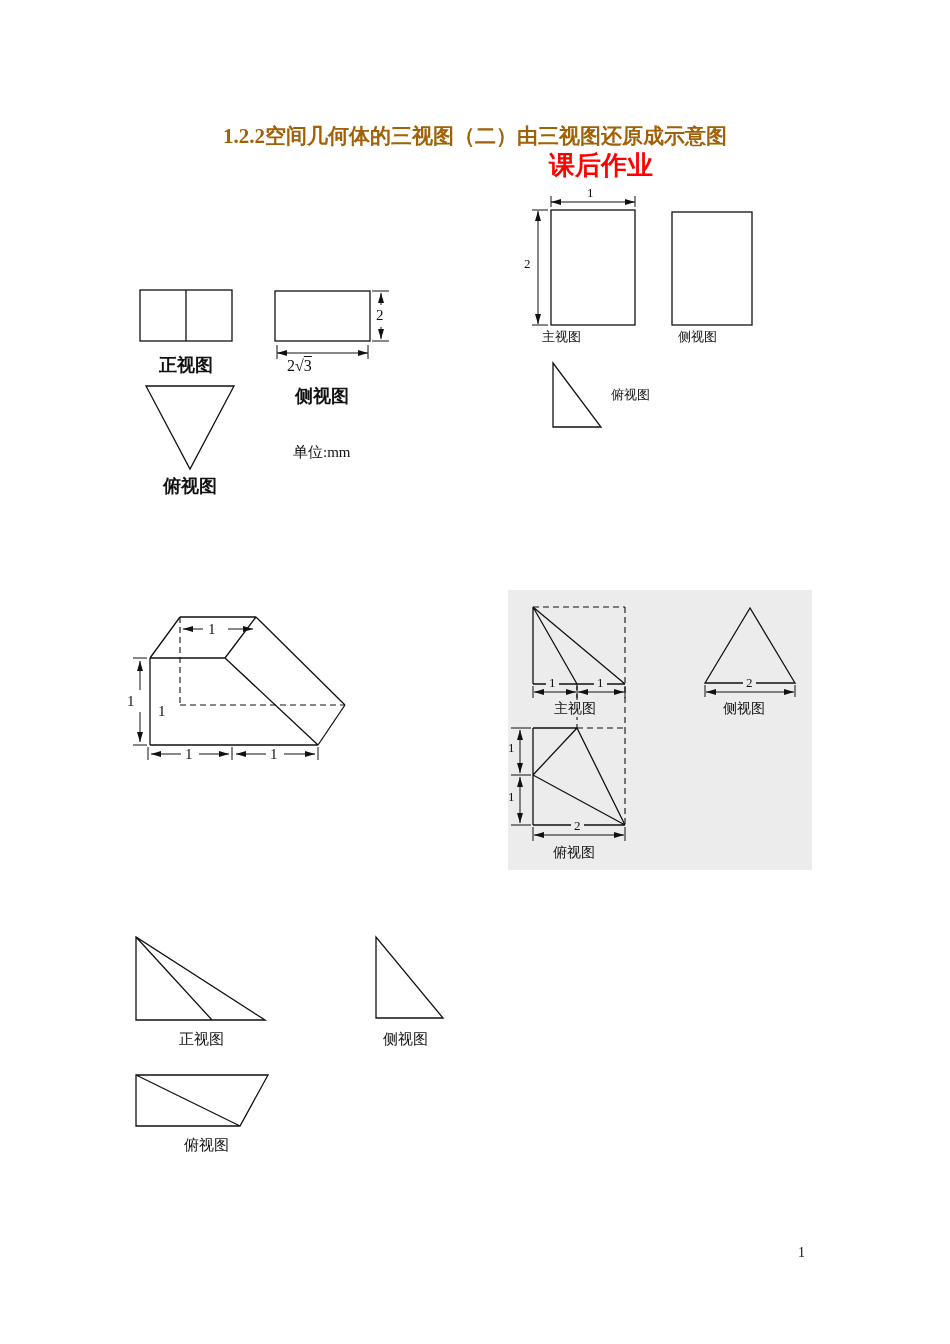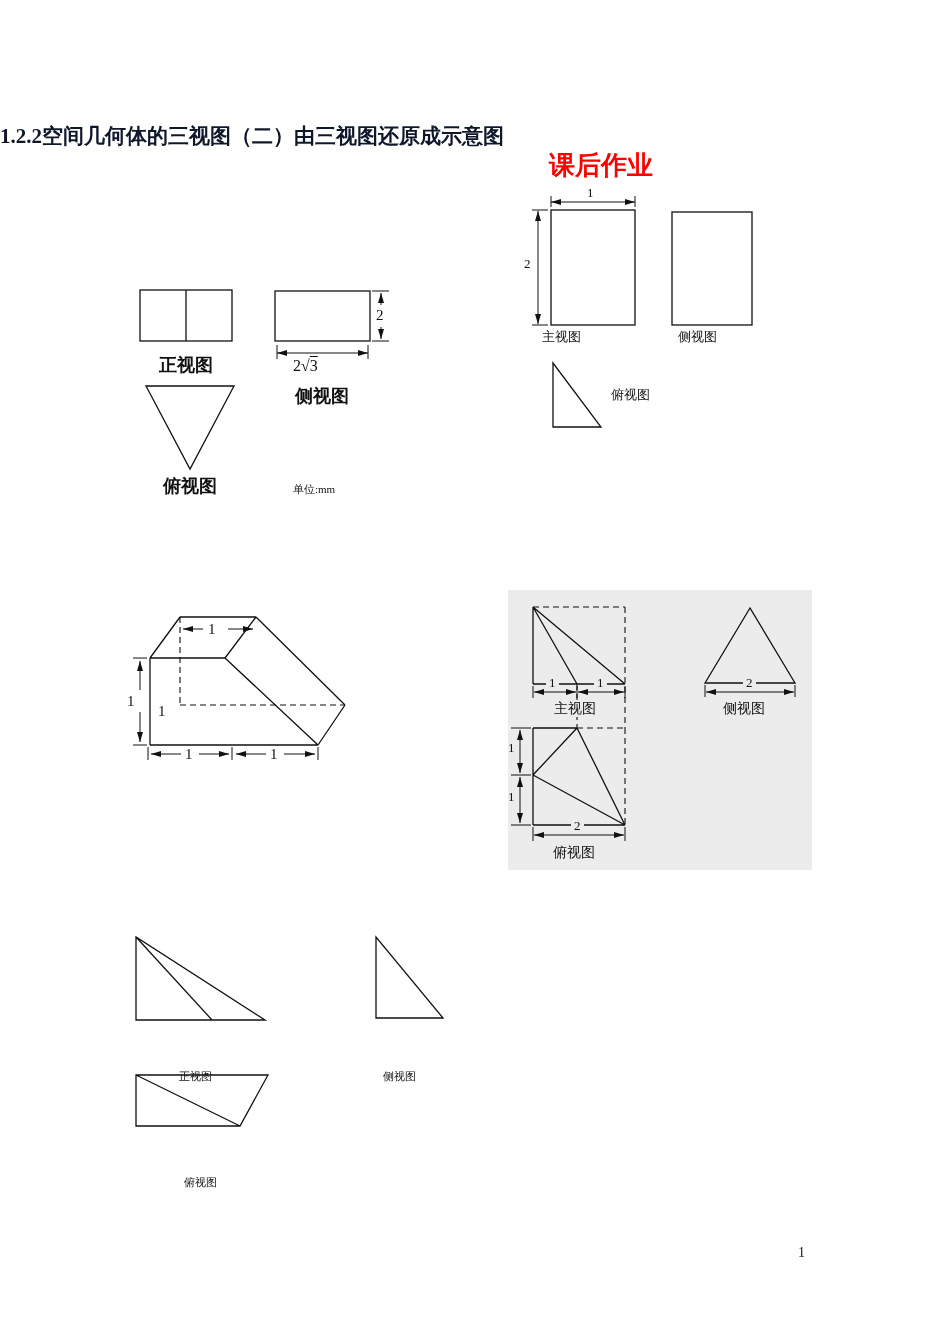--- a/index.html
+++ b/index.html
@@ -24,8 +24,8 @@
   .f17 { font-size:11px;margin-top:39px; }
   .bold18 { font-size:18px; font-weight:600; }
   .graybg { background:#ececec; padding:0 3px; }
-  .title1 { position:absolute; top:122px; left:0; width:100%; text-align:left;
-            font-size:21px; font-weight:bold; color:#0f172a;
+  .title1 { position:absolute; top:122px; left:0; width:100%; text-align:center;
+            font-size:21px; font-weight:bold; color:#a16207;
             font-family:"Liberation Serif","DejaVu Serif",serif; }
   .title2 { position:absolute; top:148px; left:549px;
             font-size:26px; font-weight:bold; color:#ff0000;

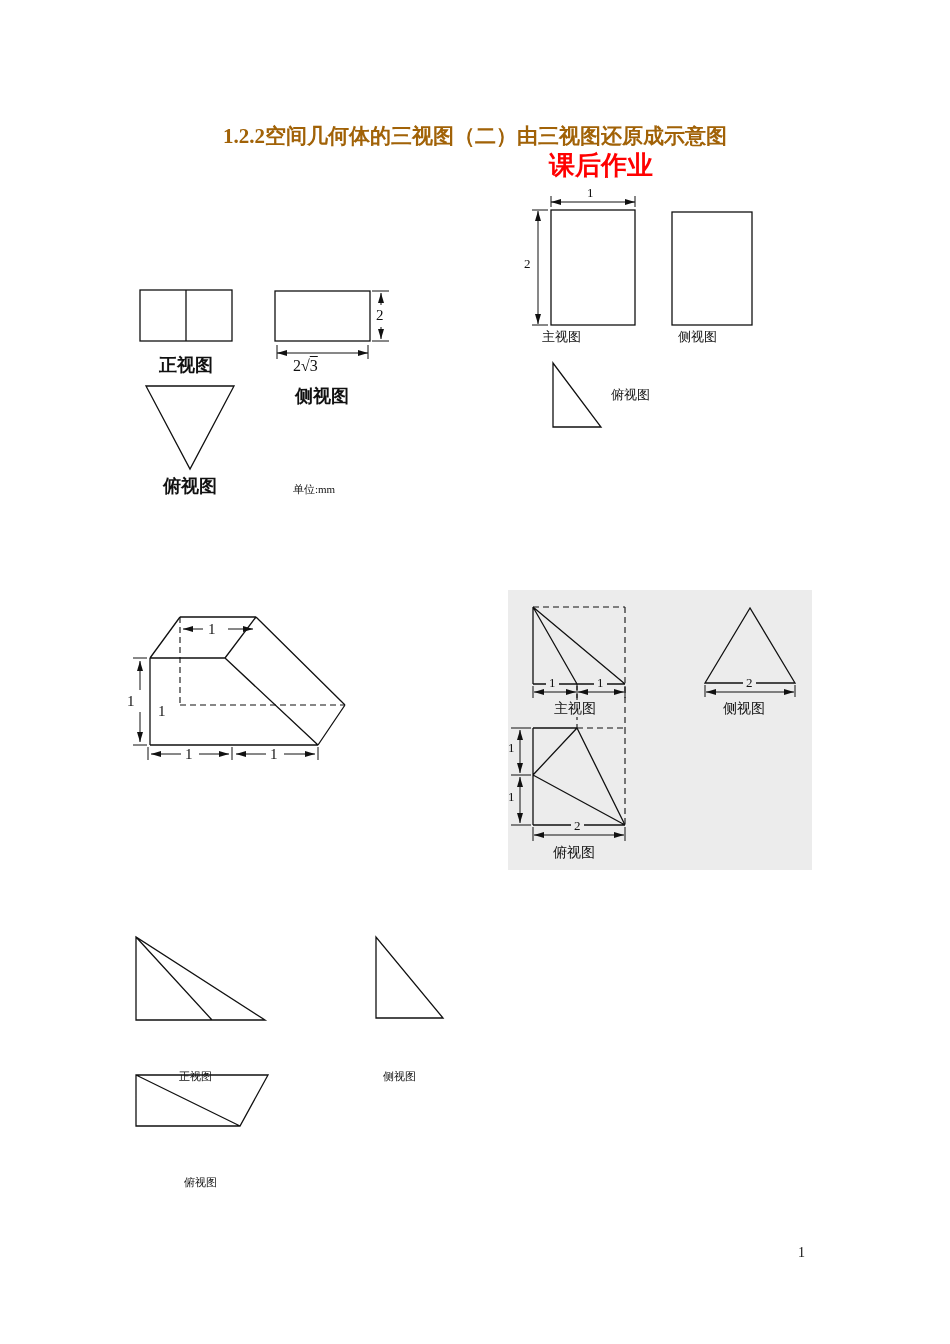--- a/index.html
+++ b/index.html
@@ -146,7 +146,7 @@
   <div class="lbl bold18" style="left:163px; top:476px;">俯视图</div>
   <div class="lbl f17" style="left:293px; top:444px;">单位:mm</div>
   <div class="lbl f15" style="left:376px; top:307px;">2</div>
-  <div class="lbl f16" style="left:293px; top:357px;"><span>2</span><span>√</span><span class="radicand">3</span></div>
+  <div class="lbl f16" style="left:287px; top:357px;"><span>2</span><span>√</span><span class="radicand">3</span></div>
 
   <div class="lbl f13" style="left:587px; top:186px;">1</div>
   <div class="lbl f13" style="left:524px; top:257px;">2</div>

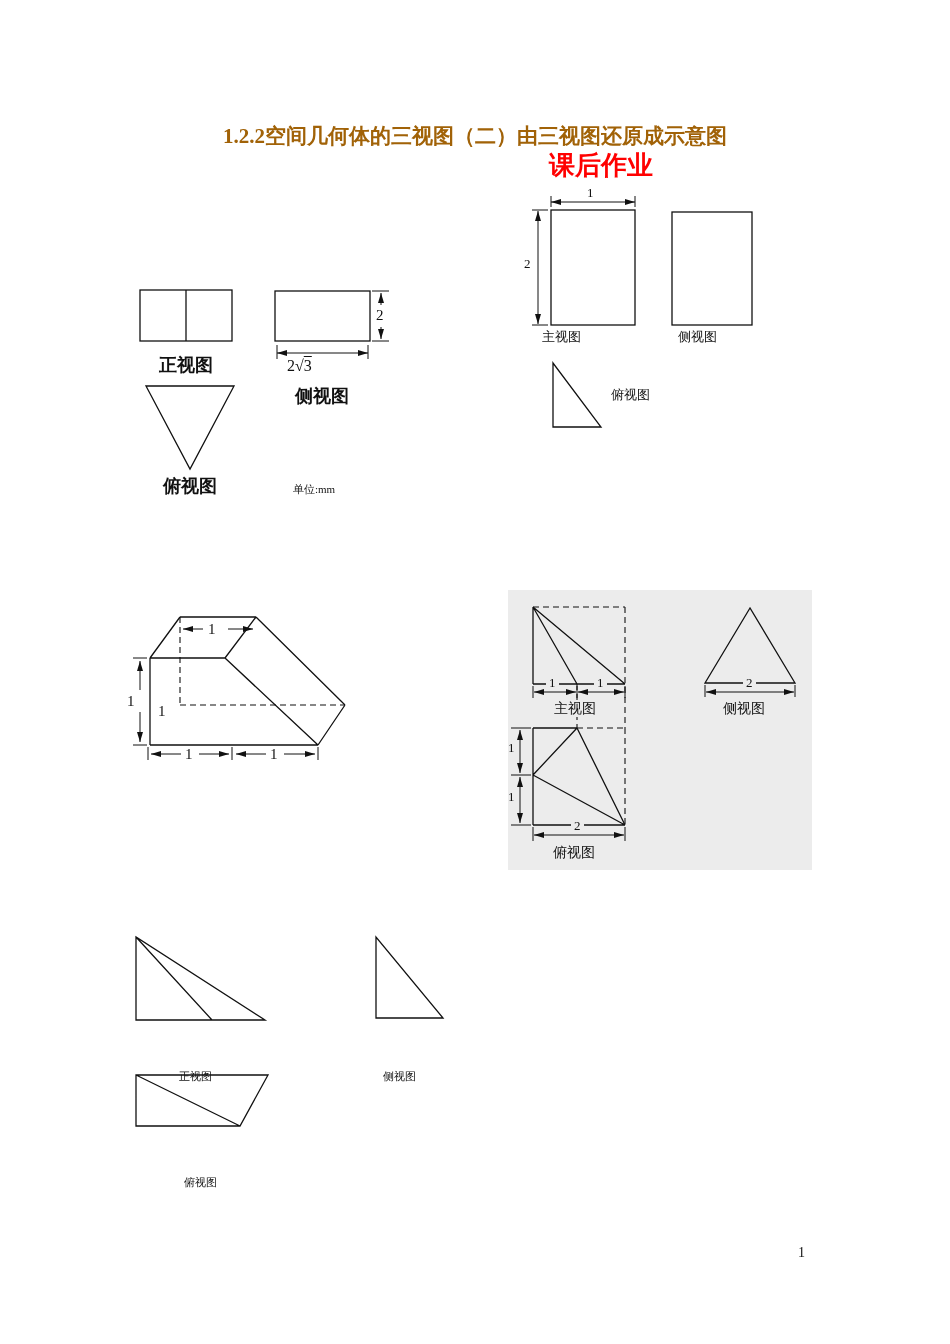--- a/index.html
+++ b/index.html
@@ -21,7 +21,7 @@
   .f14 { font-size:14px; }
   .f15 { font-size:15px; }
   .f16 { font-size:16px; }
-  .f17 { font-size:11px;margin-top:39px; }
+  .f17 { font-size:15px; }
   .bold18 { font-size:18px; font-weight:600; }
   .graybg { background:#ececec; padding:0 3px; }
   .title1 { position:absolute; top:122px; left:0; width:100%; text-align:center;

